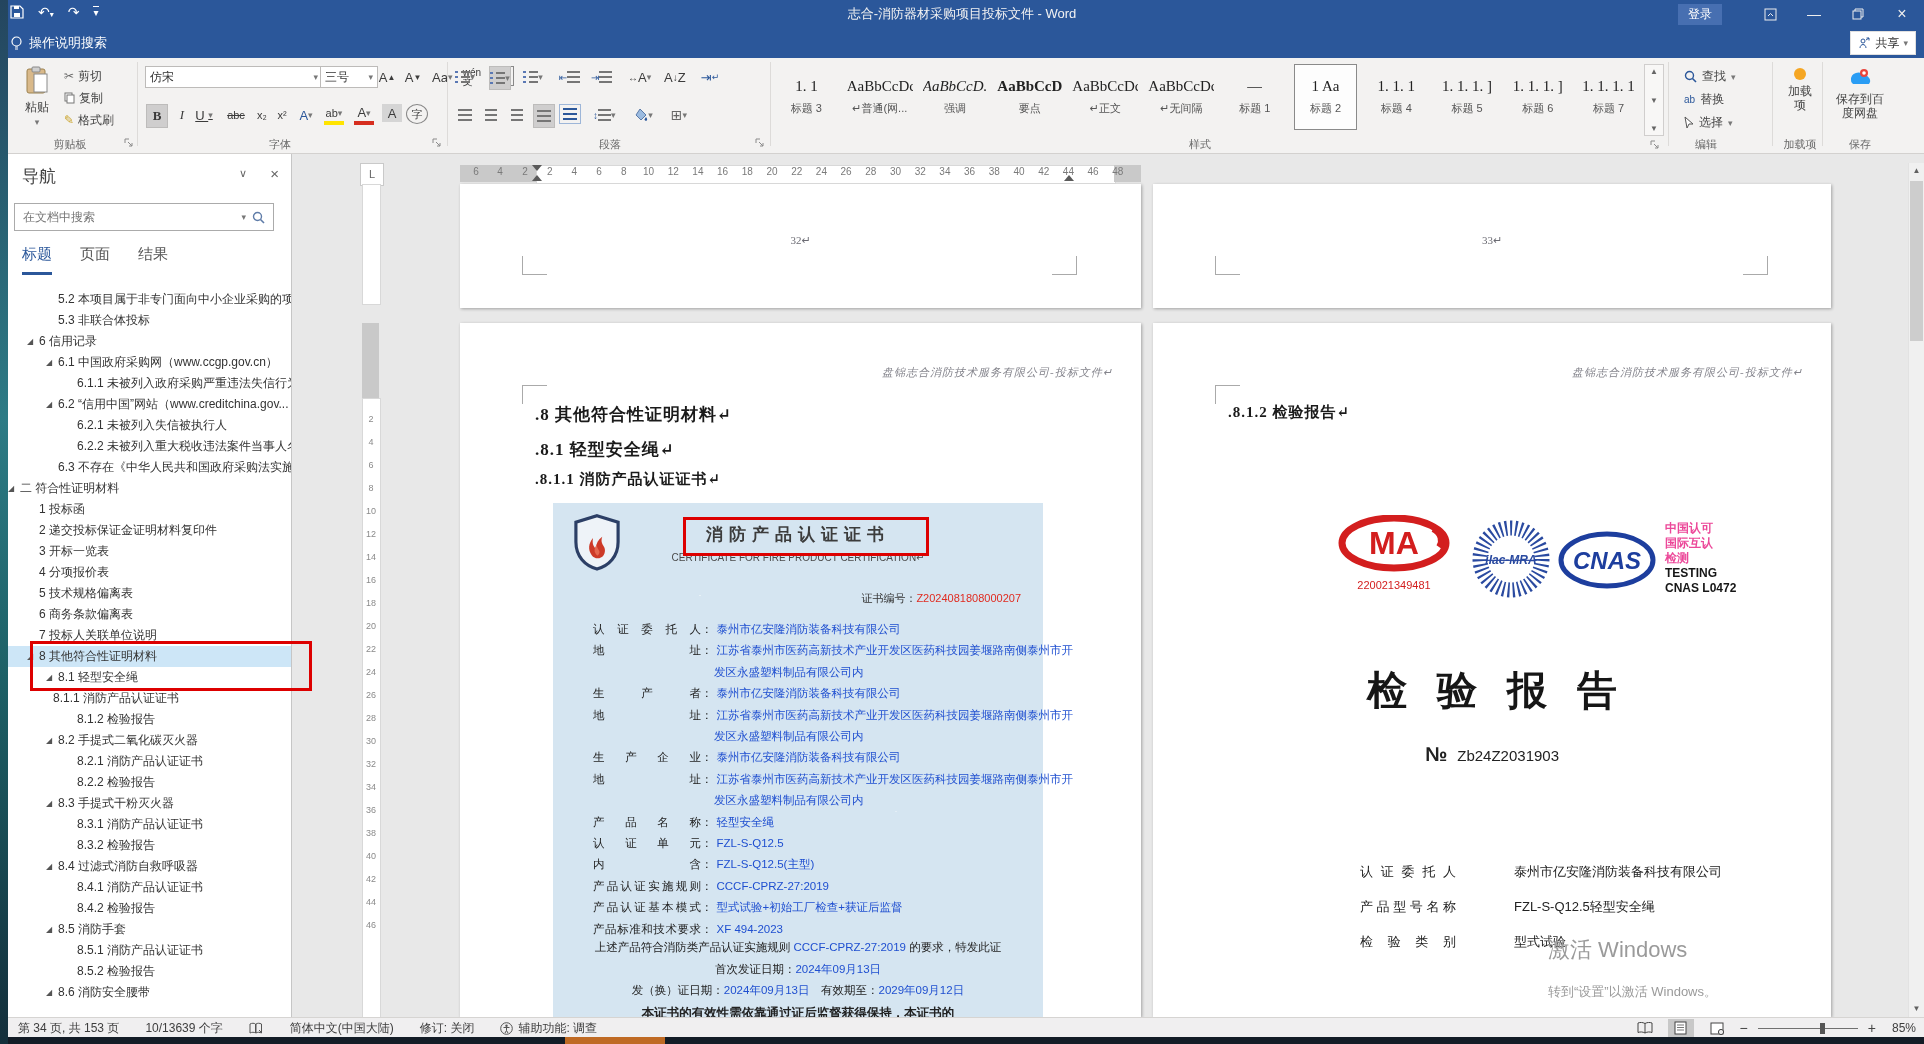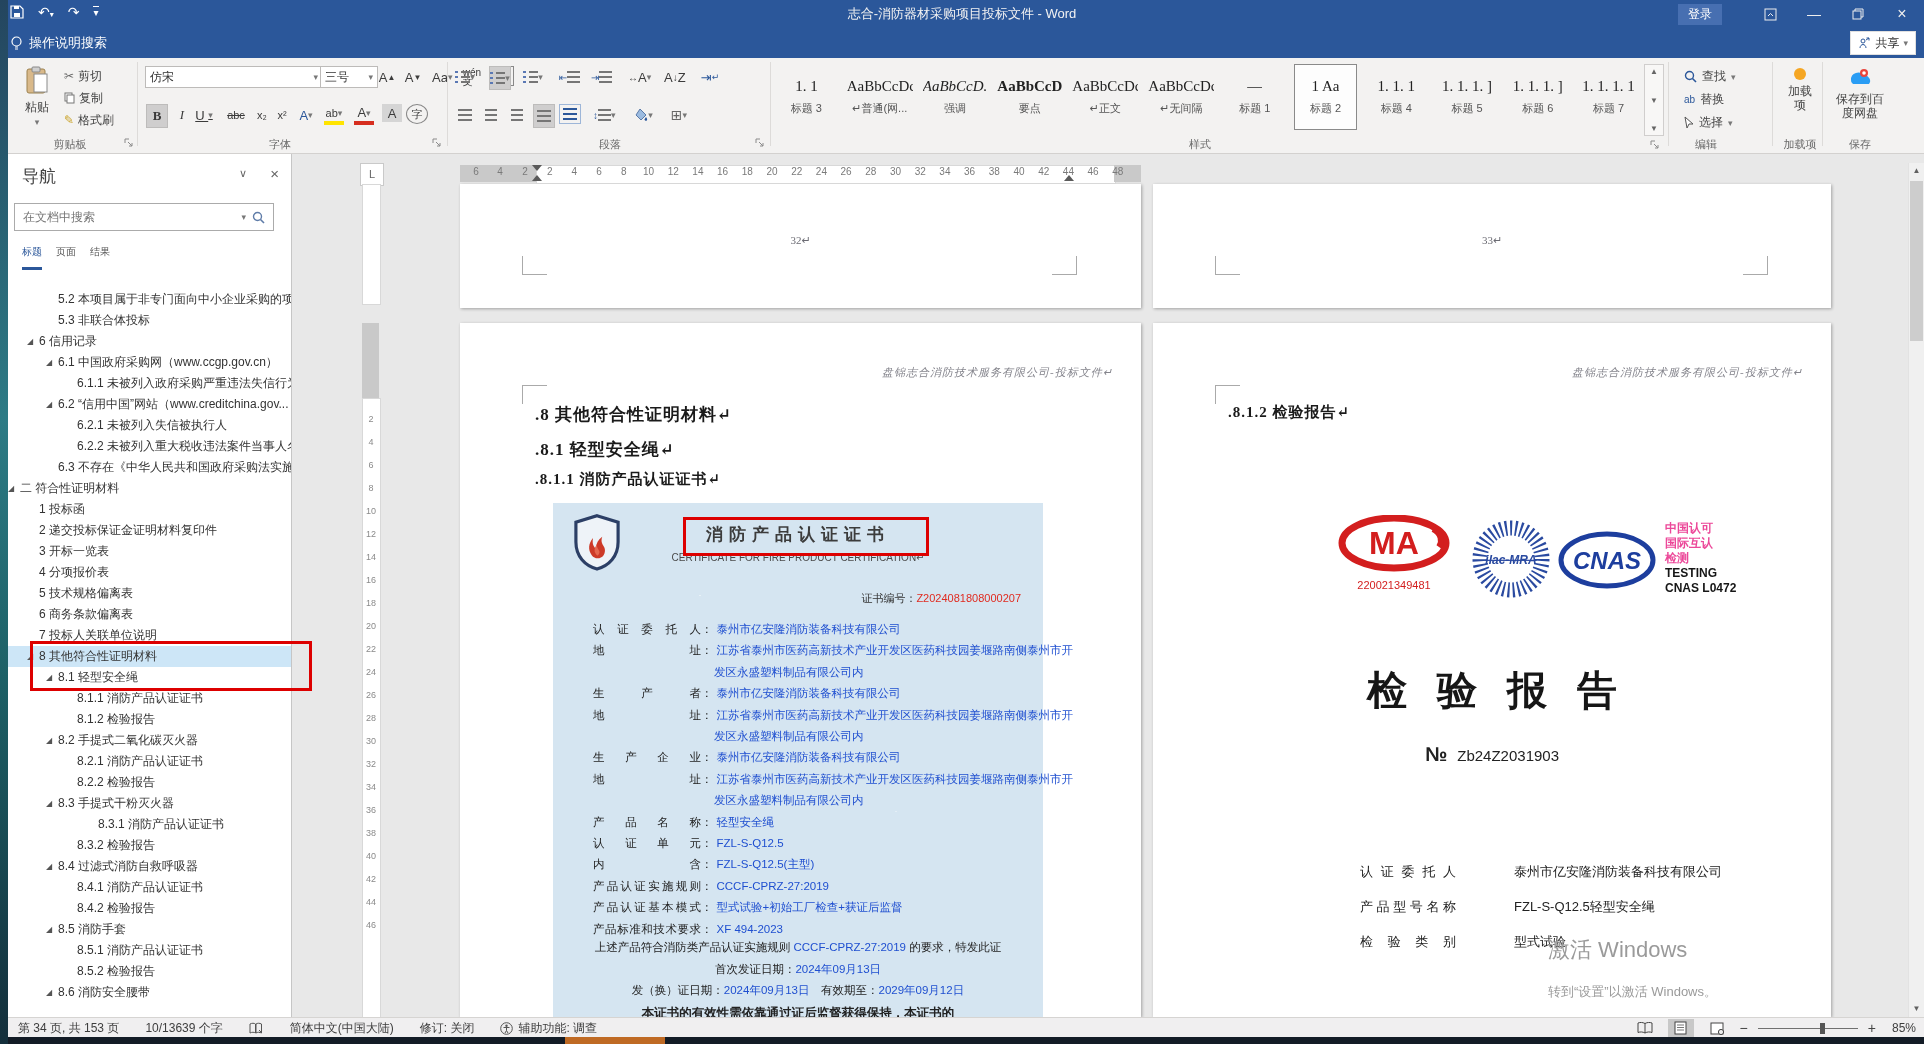--- a/index.html
+++ b/index.html
@@ -59,7 +59,7 @@
      display:flex;align-items:center;}
   #nav-search input{border:none;outline:none;flex:1;font-size:12px;color:#333;padding:0 8px;font-family:inherit;}
   #nav-search input::placeholder{color:#767676;}
-  #nav-tabs{position:absolute;left:14px;top:92px;display:flex;gap:14px;font-size:10px;color:#555;}
+  #nav-tabs{position:absolute;left:14px;top:92px;display:flex;gap:28px;font-size:15px;color:#555;}
   .ntab{padding-bottom:8px;}
   .ntab.active{color:#2b579a;border-bottom:3px solid #2b579a;}
   #nav-list{position:absolute;left:0;top:132px;width:283px;height:730px;overflow:hidden;}

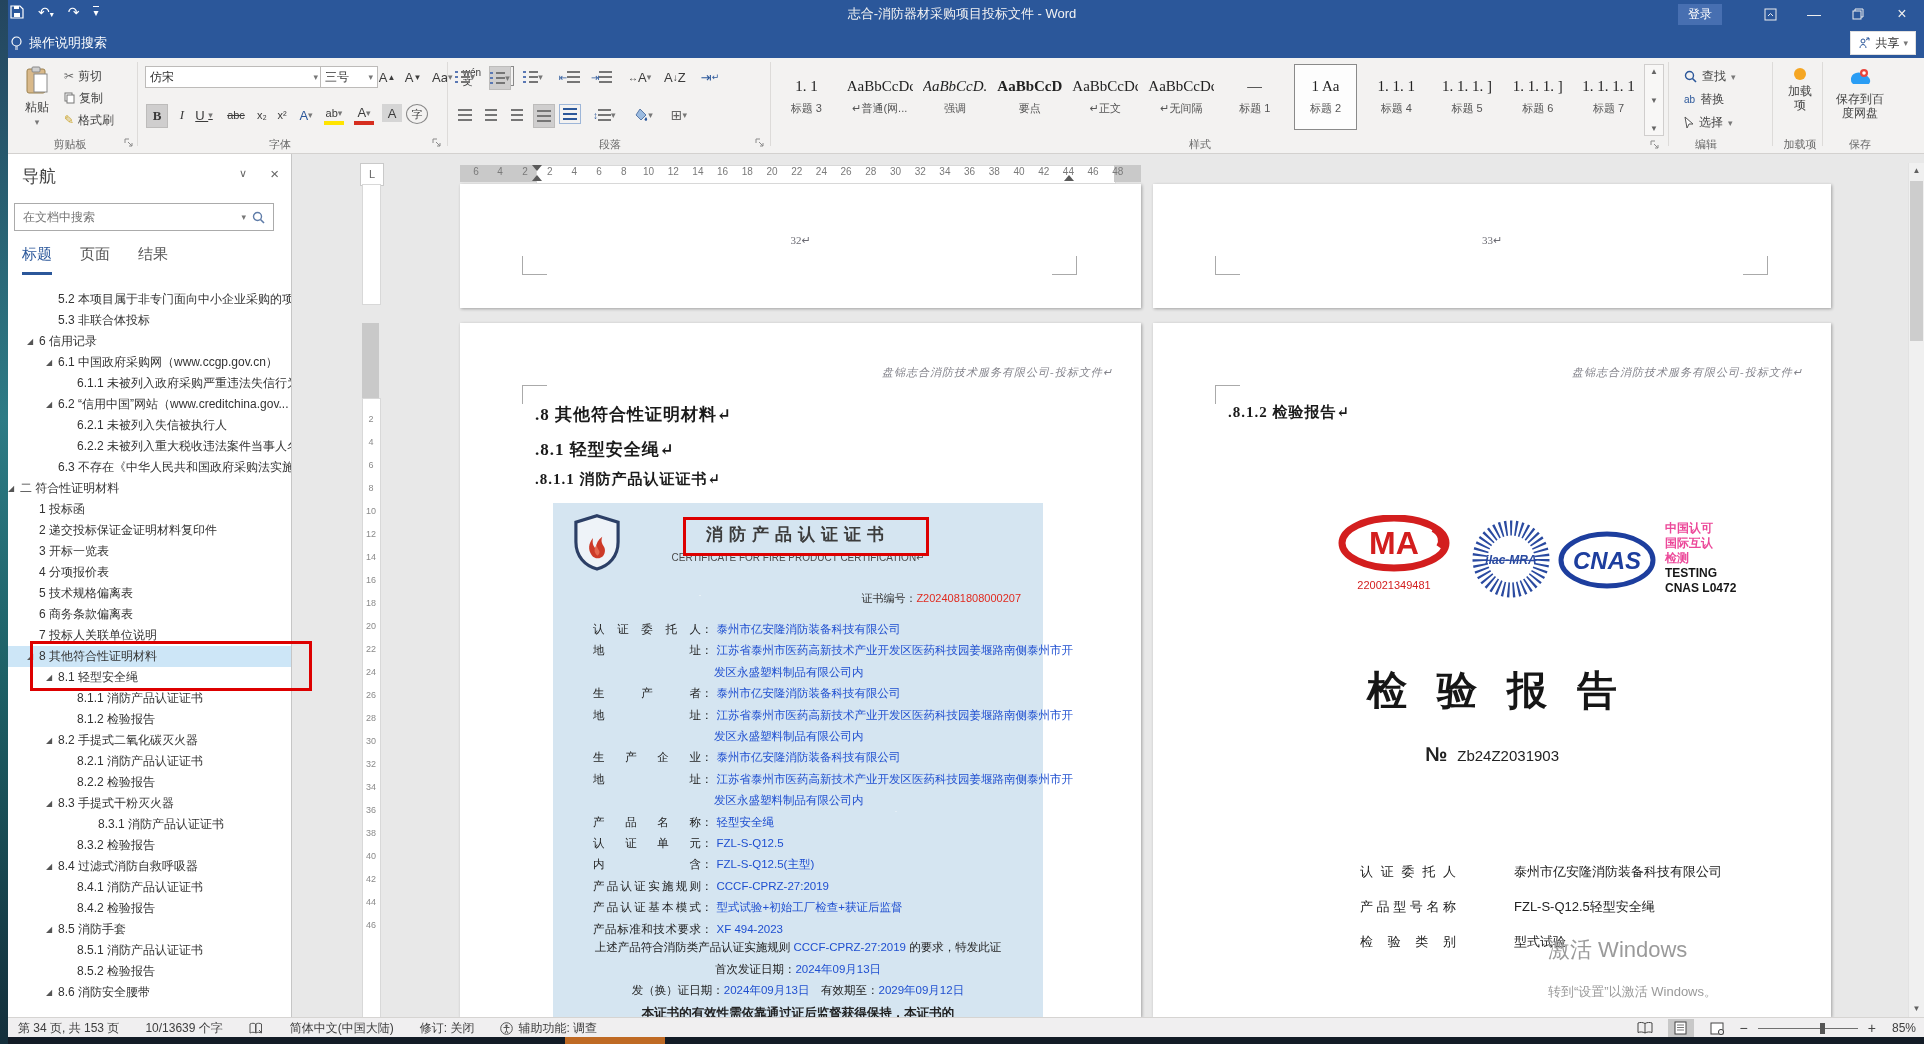--- a/index.html
+++ b/index.html
@@ -465,7 +465,7 @@
       <div class="nav-item" style="top: 340px;"><span style="padding-left: 31px;">7 投标人关联单位说明</span></div>
       <div class="nav-item selected" style="top: 361px;"><span class="nav-tri" style="left: 19px;">◢</span><span style="padding-left: 31px;">8 其他符合性证明材料</span></div>
       <div class="nav-item" style="top: 382px;"><span class="nav-tri" style="left: 38px;">◢</span><span style="padding-left: 50px;">8.1 轻型安全绳</span></div>
-      <div class="nav-item" style="top: 403px;"><span style="padding-left: 69px; margin-top: 40px;">8.1.1 消防产品认证证书</span></div>
+      <div class="nav-item" style="top: 403px;"><span style="padding-left: 45px; margin-top: 40px;">8.1.1 消防产品认证证书</span></div>
       <div class="nav-item" style="top: 424px;"><span style="padding-left: 69px;">8.1.2 检验报告</span></div>
       <div class="nav-item" style="top: 445px;"><span class="nav-tri" style="left: 38px;">◢</span><span style="padding-left: 50px;">8.2 手提式二氧化碳灭火器</span></div>
       <div class="nav-item" style="top: 466px;"><span style="padding-left: 69px;">8.2.1 消防产品认证证书</span></div>

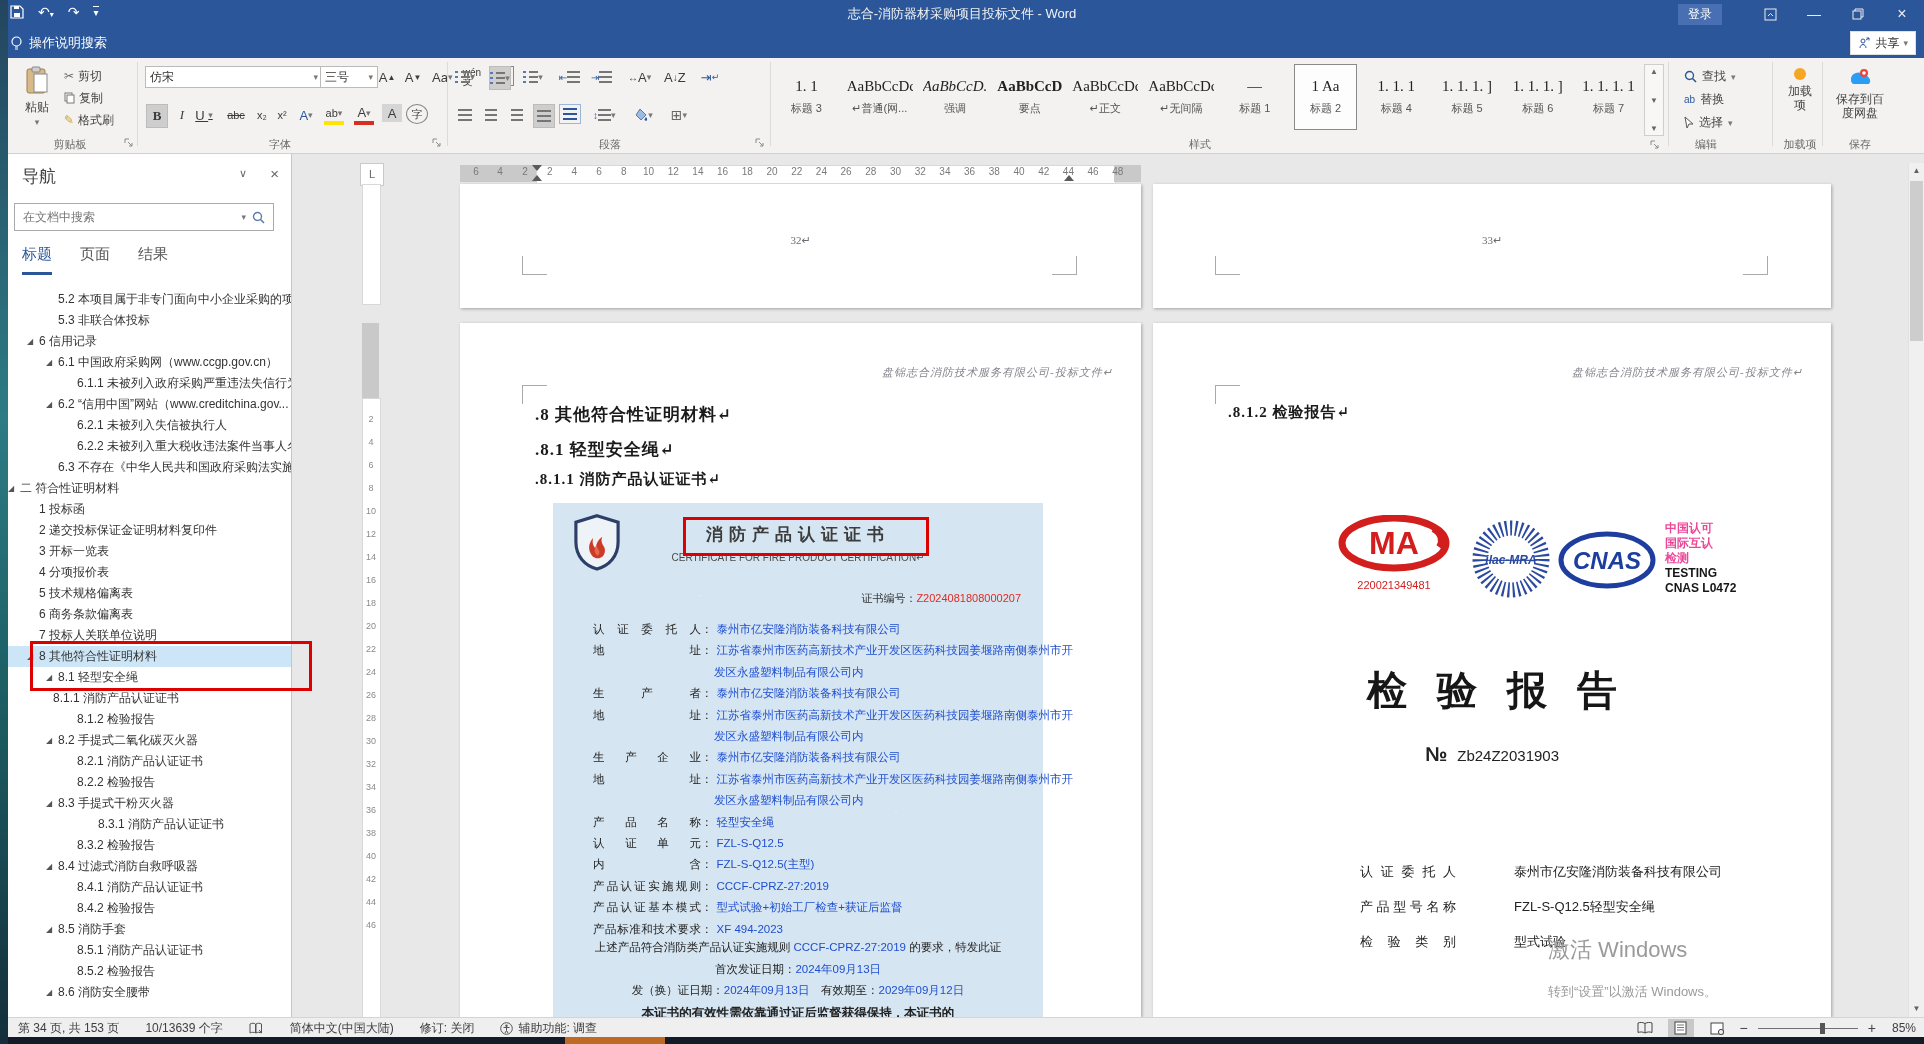--- a/index.html
+++ b/index.html
@@ -471,7 +471,7 @@
       <div class="nav-item" style="top: 466px;"><span style="padding-left: 69px;">8.2.1 消防产品认证证书</span></div>
       <div class="nav-item" style="top: 487px;"><span style="padding-left: 69px;">8.2.2 检验报告</span></div>
       <div class="nav-item" style="top: 508px;"><span class="nav-tri" style="left: 38px;">◢</span><span style="padding-left: 50px;">8.3 手提式干粉灭火器</span></div>
-      <div class="nav-item" style="top: 529px;"><span style="padding-left: 69px; margin-left: 21px;">8.3.1 消防产品认证证书</span></div>
+      <div class="nav-item" style="top: 529px;"><span style="padding-left: 69px;">8.3.1 消防产品认证证书</span></div>
       <div class="nav-item" style="top: 550px;"><span style="padding-left: 69px;">8.3.2 检验报告</span></div>
       <div class="nav-item" style="top: 571px;"><span class="nav-tri" style="left: 38px;">◢</span><span style="padding-left: 50px;">8.4 过滤式消防自救呼吸器</span></div>
       <div class="nav-item" style="top: 592px;"><span style="padding-left: 69px;">8.4.1 消防产品认证证书</span></div>

